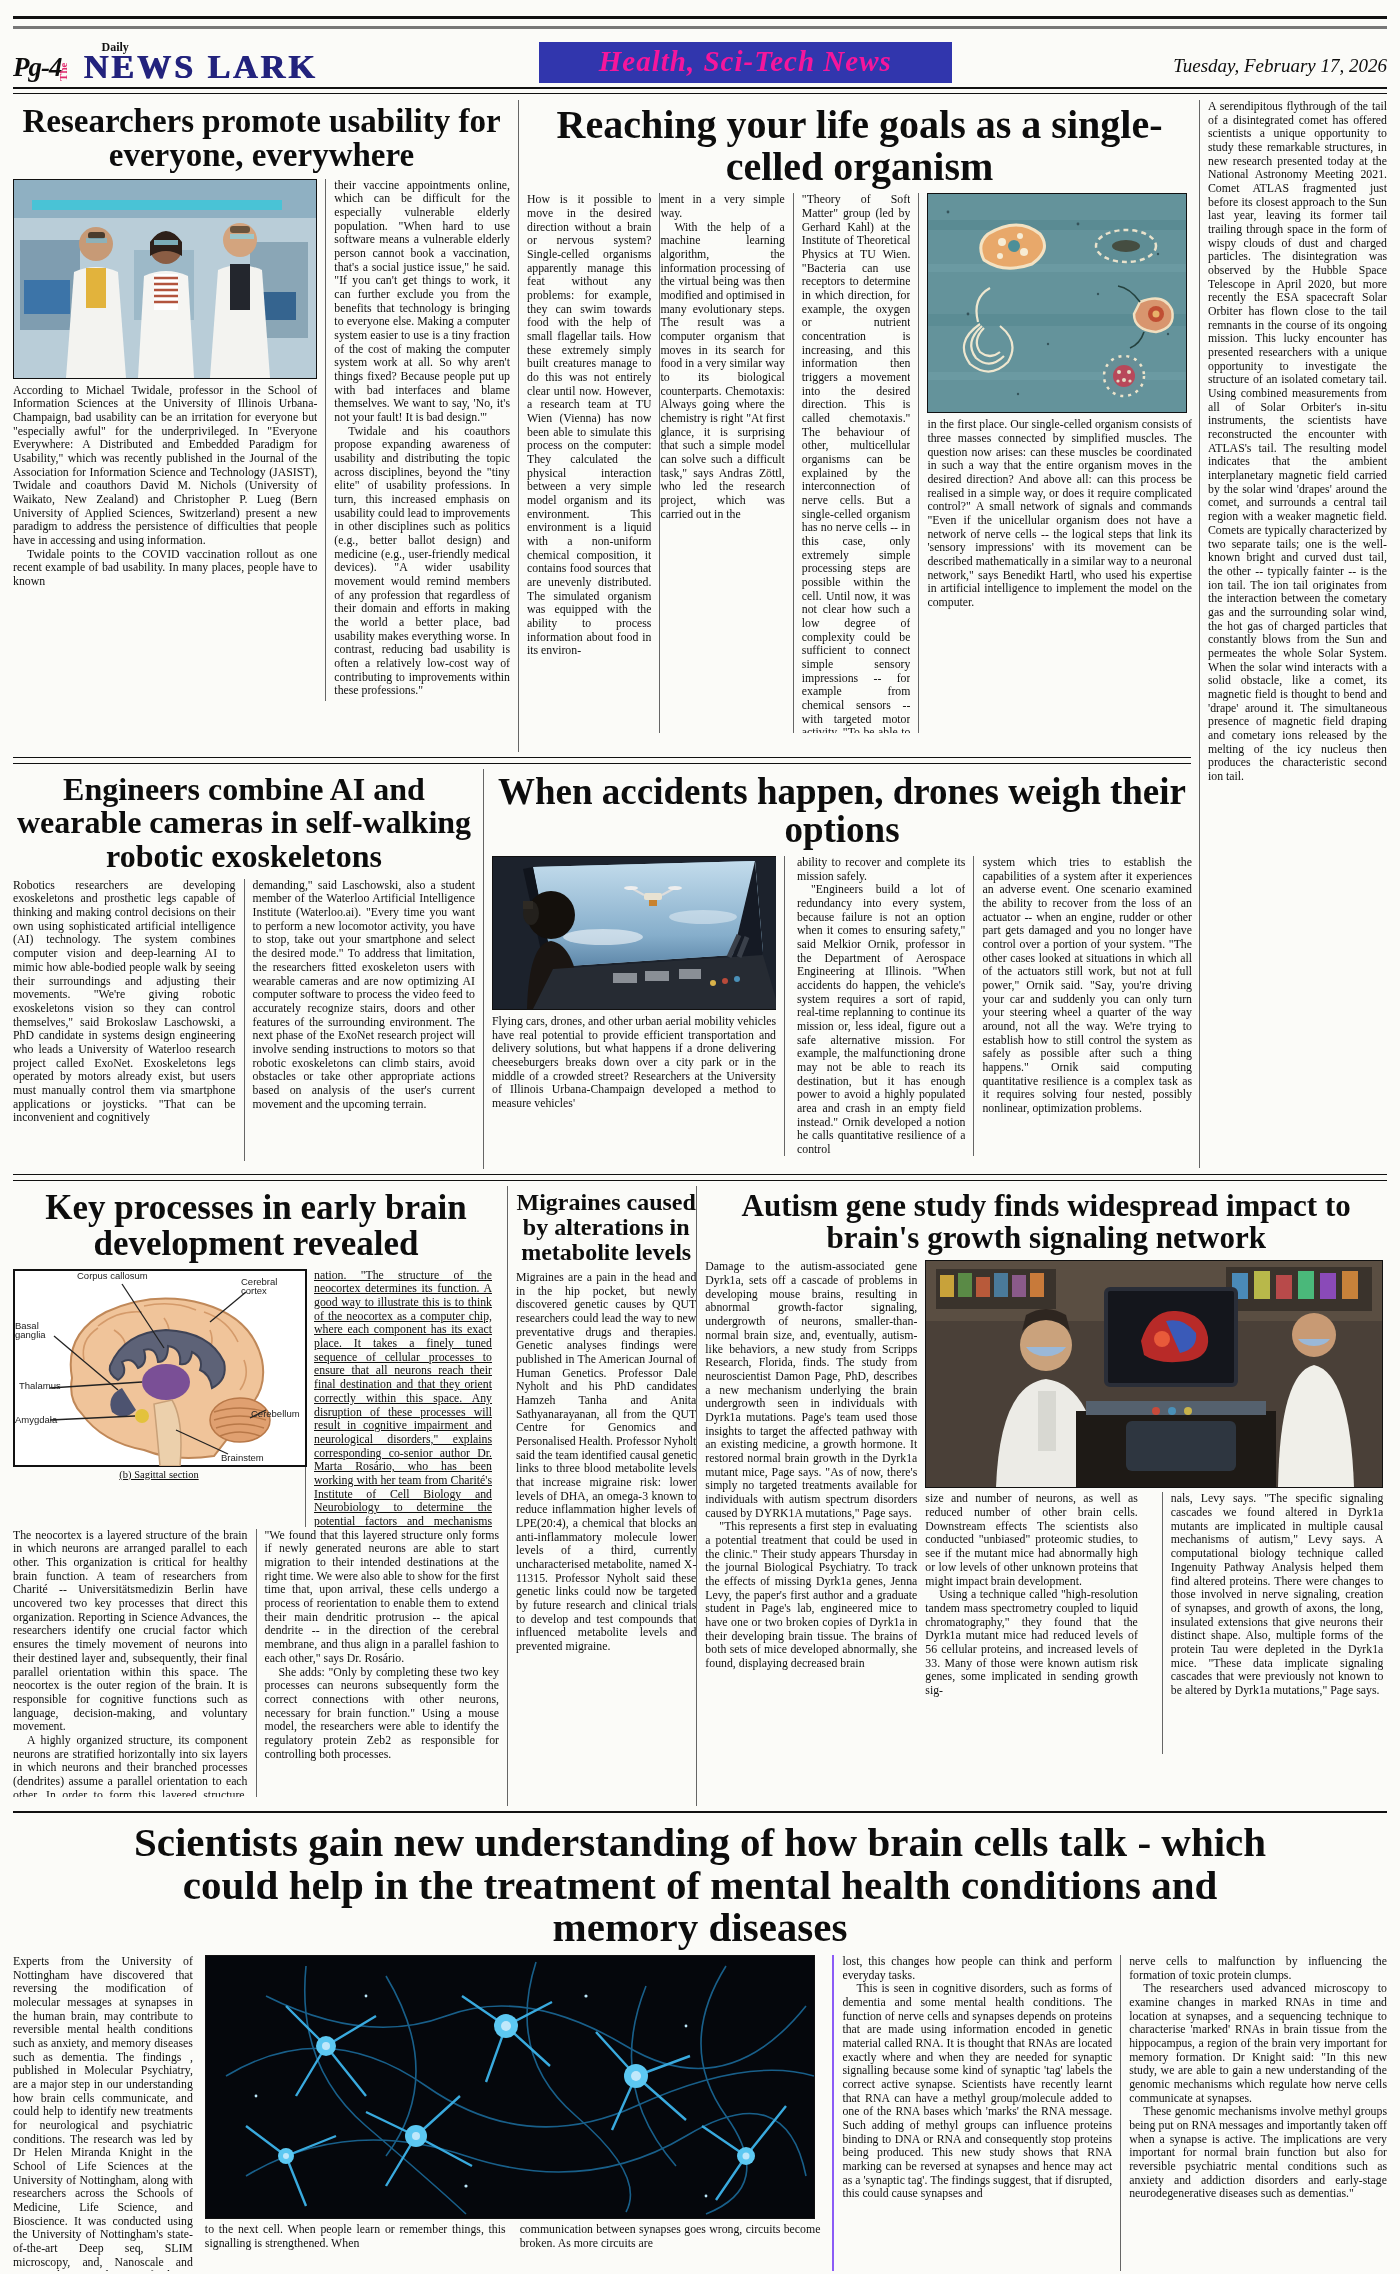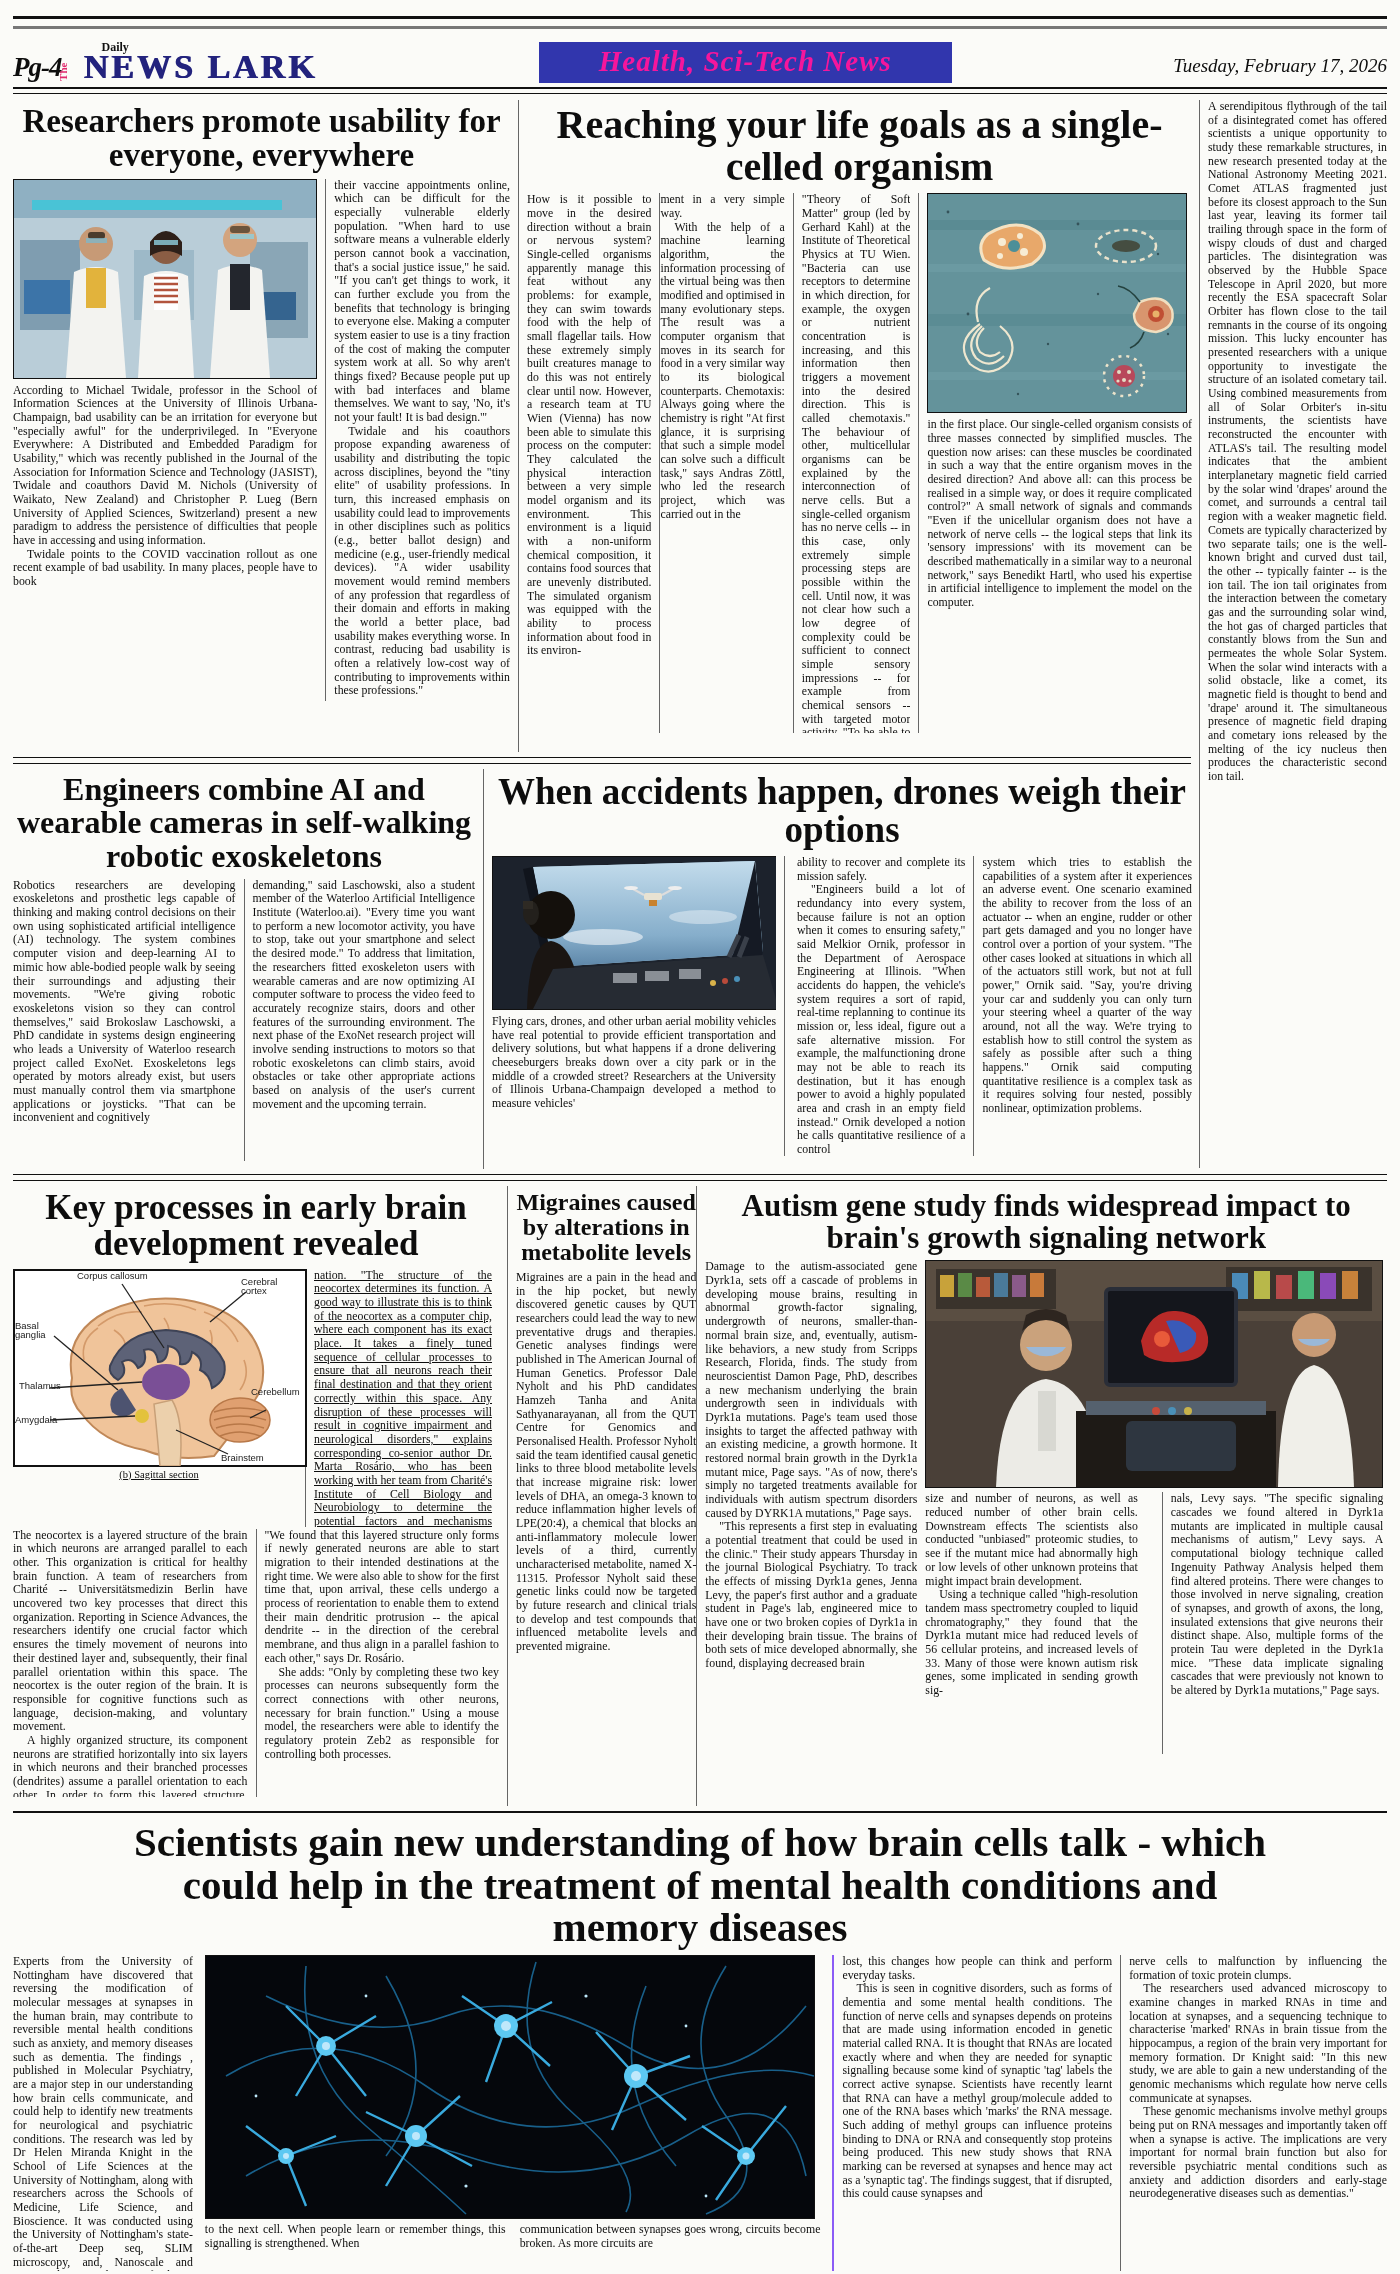--- a/index.html
+++ b/index.html
@@ -151,7 +151,7 @@
                 <rect x="216" y="84" width="20" height="46" fill="#23262d"></rect>
               </svg>
               <p>According to Michael Twidale, professor in the School of Information Sciences at the University of Illinois Urbana-Champaign, bad usability can be an irritation for everyone but "especially awful" for the underprivileged. In "Everyone Everywhere: A Distributed and Embedded Paradigm for Usability," which was recently published in the Journal of the Association for Information Science and Technology (JASIST), Twidale and coauthors David M. Nichols (University of Waikato, New Zealand) and Christopher P. Lueg (Bern University of Applied Sciences, Switzerland) present a new paradigm to address the persistence of difficulties that people have in accessing and using information.</p>
-              <p class="ind">Twidale points to the COVID vaccination rollout as one recent example of bad usability. In many places, people have to book</p>
+              <p class="ind">Twidale points to the COVID vaccination rollout as one recent example of bad usability. In many places, people have to known</p>
             </div>
             <div class="usab-c2 body-txt clip">
               <p>their vaccine appointments online, which can be difficult for the especially vulnerable elderly population. "When hard to use software means a vulnerable elderly person cannot book a vaccination, that's a social justice issue," he said. "If you can't get things to work, it can further exclude you from the benefits that technology is bringing to everyone else. Making a computer system easier to use is a tiny fraction of the cost of making the computer system work at all. So why aren't things fixed? Because people put up with bad interfaces and blame themselves. We want to say, 'No, it's not your fault! It is bad design.'"</p>

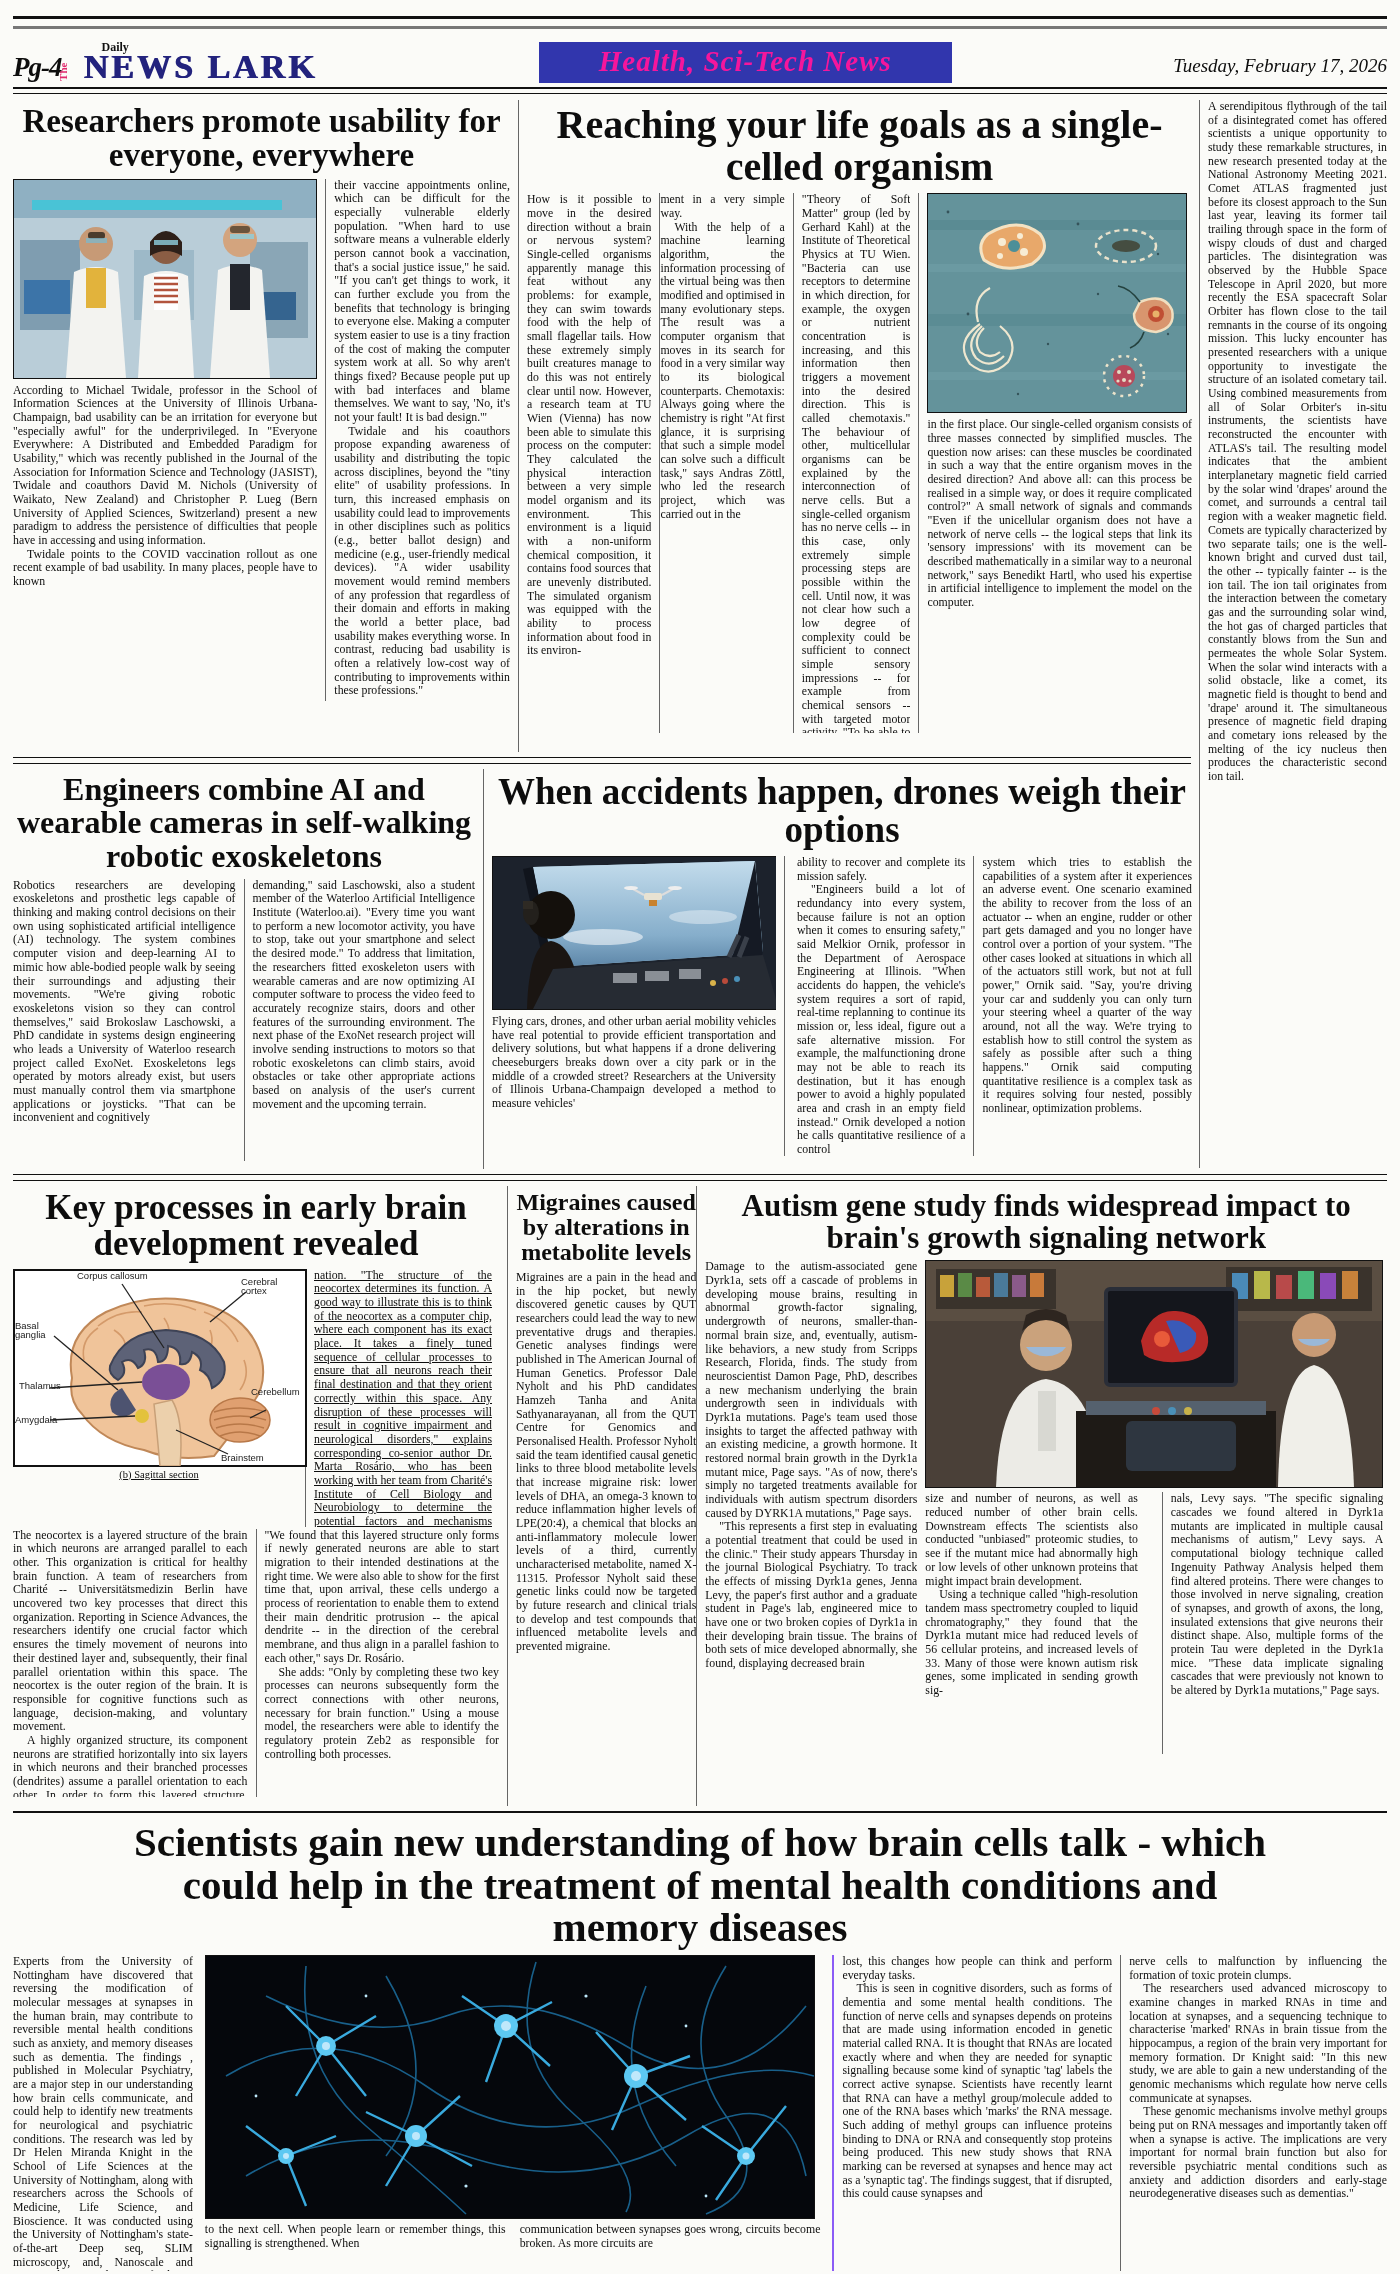--- a/index.html
+++ b/index.html
@@ -362,7 +362,7 @@
           <span class="blabel" style="left:2px;top:52px;width:40px;">Basal ganglia</span>
           <span class="blabel" style="left:6px;top:112px;">Thalamus</span>
           <span class="blabel" style="left:2px;top:146px;">Amygdala</span>
-          <span class="blabel" style="left:238px;top:118px;">Cerebellum</span>
+          <span class="blabel" style="left:238px;top:140px;">Cerebellum</span>
           <span class="blabel" style="left:208px;top:184px;">Brainstem</span>
           <div class="brain-cap">(b) Sagittal section</div>
         </div>

